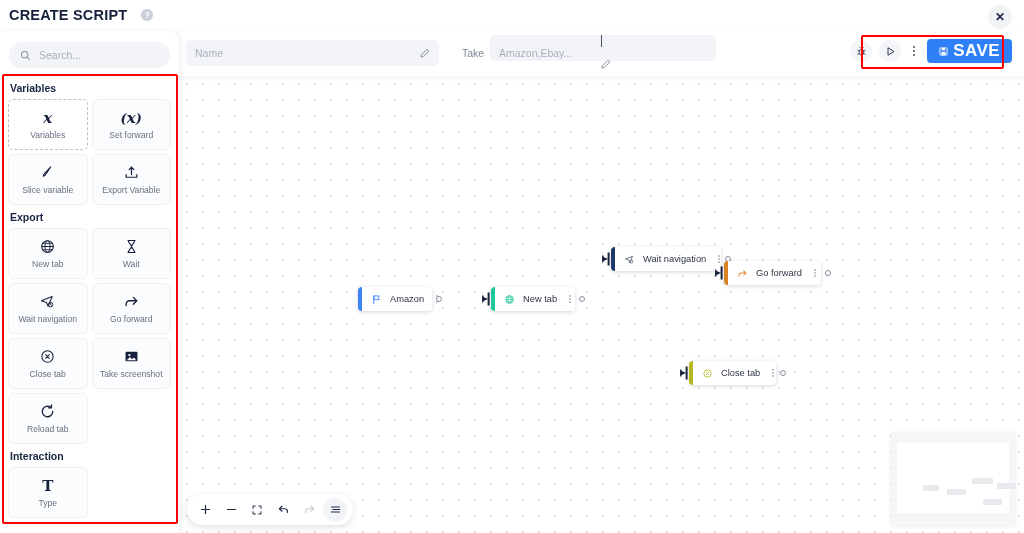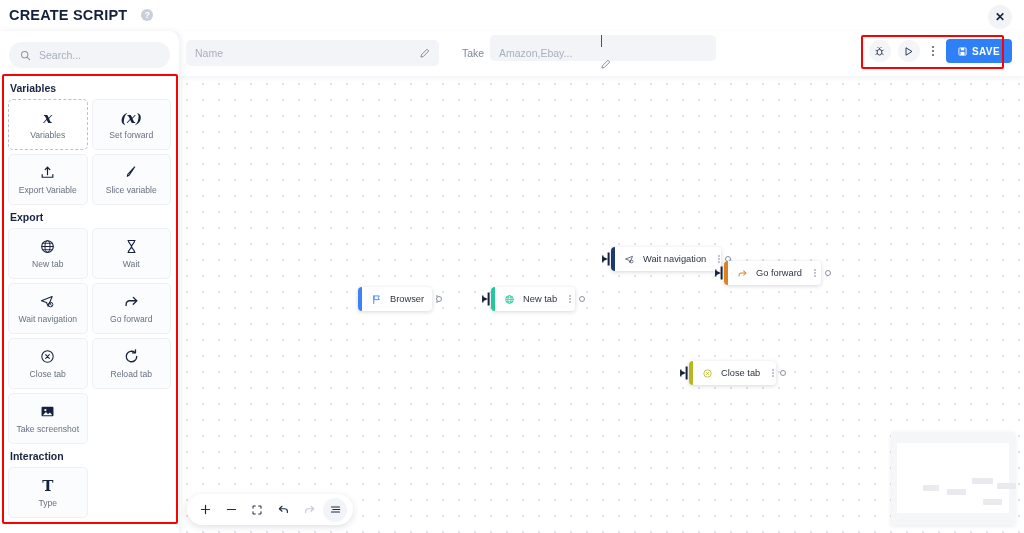--- a/index.html
+++ b/index.html
@@ -118,7 +118,7 @@
   .dots-btn i { width: 2px; height: 2px; background: #4f5667; border-radius: 50%; display: block; }
   .save-btn {
     height: 24px; background: #2f80f7; color: #fff; border-radius: 4px;
-    font-size: 10px; font-weight: bold; letter-spacing: .4px;
+    font-size: 17px; font-weight: bold; letter-spacing: .4px;
     display: flex; align-items: center; gap: 5px; padding: 0 12px; cursor: pointer;
   }
   .actions-highlight {

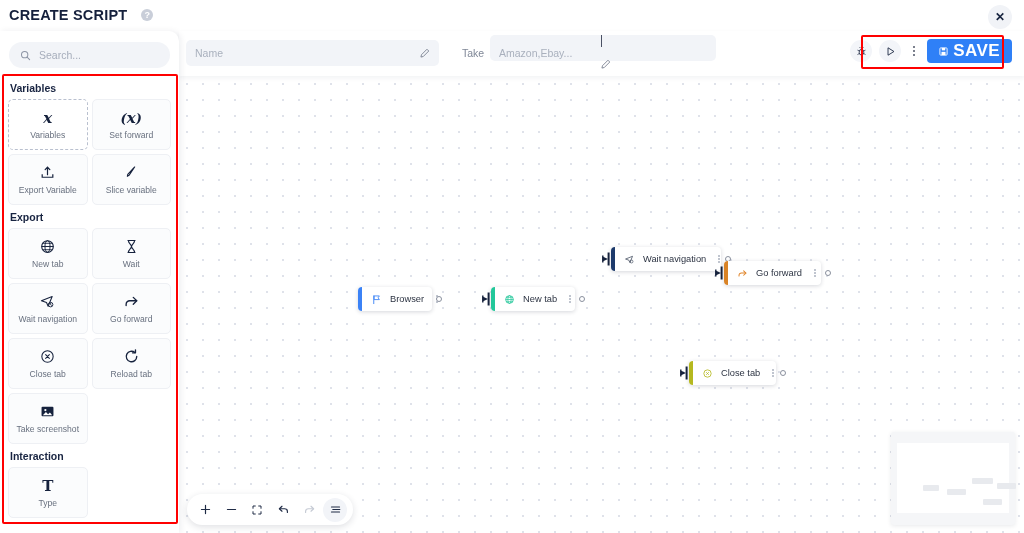--- a/index.html
+++ b/index.html
@@ -223,19 +223,19 @@
           <div class="tile">
             <div class="tile-ico">
               <svg width="17" height="17" viewBox="0 0 24 24">
+                <path d="M16.5 4.2L8.5 16l-2.4 1.4.6-2.7z" fill="none" stroke="#16223d" stroke-width="1.5" stroke-linejoin="round"></path>
+              </svg>
+            </div>
+            <div class="tile-label">Slice variable</div>
+          </div>
+          <div class="tile">
+            <div class="tile-ico">
+              <svg width="17" height="17" viewBox="0 0 24 24">
                 <path d="M12 15V5.4M12 4.6l-3.3 3.4M12 4.6l3.3 3.4" fill="none" stroke="#16223d" stroke-width="1.7" stroke-linecap="round"></path>
                 <path d="M4.5 14.5v4.2h15v-4.2" fill="none" stroke="#16223d" stroke-width="1.7"></path>
               </svg>
             </div>
             <div class="tile-label">Export Variable</div>
-          </div>
-          <div class="tile">
-            <div class="tile-ico">
-              <svg width="17" height="17" viewBox="0 0 24 24">
-                <path d="M16.5 4.2L8.5 16l-2.4 1.4.6-2.7z" fill="none" stroke="#16223d" stroke-width="1.5" stroke-linejoin="round"></path>
-              </svg>
-            </div>
-            <div class="tile-label">Slice variable</div>
           </div>
         </div>
         <div class="group-title">Export</div>

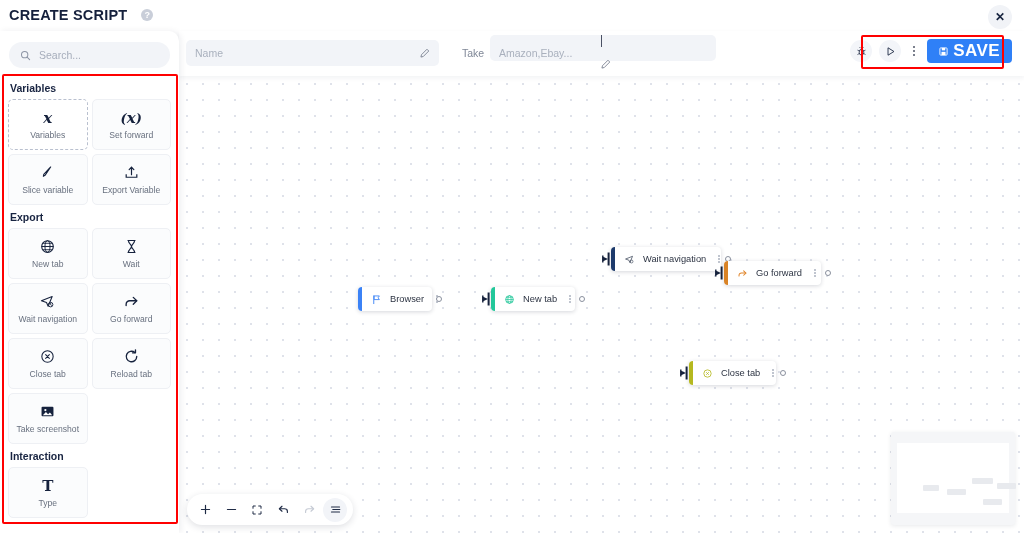--- a/index.html
+++ b/index.html
@@ -390,7 +390,7 @@
               <path d="M6.8 4.2h11.4l-2.6 4 2.6 4H6.8z" fill="none" stroke="#3b82f6" stroke-width="1.9" stroke-linejoin="round"></path>
             </svg>
           </div>
-          <div class="n-label">Browser</div>
+          <div class="n-label">Amazon</div>
           <div class="n-dots">
             <i></i>
             <i></i>

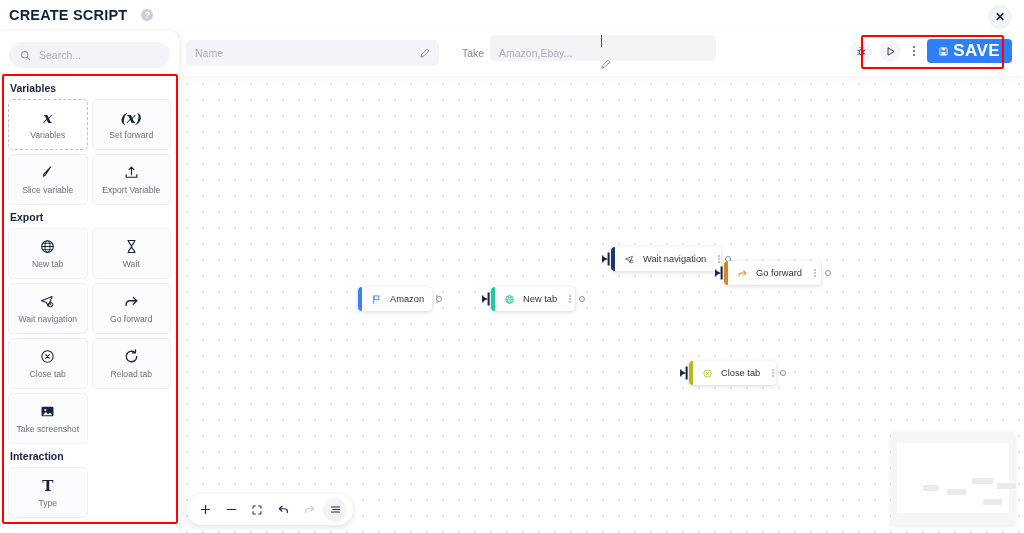--- a/index.html
+++ b/index.html
@@ -291,21 +291,21 @@
           <div class="tile">
             <div class="tile-ico">
               <svg width="17" height="17" viewBox="0 0 24 24">
-                <path d="M19.4 12a7.4 7.4 0 1 1-2.6-5.6" fill="none" stroke="#16223d" stroke-width="1.9" stroke-linecap="round"></path>
-                <path d="M17.6 2.6v4.2h-4.2" fill="none" stroke="#16223d" stroke-width="1.9" stroke-linecap="round" stroke-linejoin="round"></path>
-              </svg>
-            </div>
-            <div class="tile-label">Reload tab</div>
-          </div>
-          <div class="tile">
-            <div class="tile-ico">
-              <svg width="17" height="17" viewBox="0 0 24 24">
                 <rect x="3.6" y="5.2" width="16.8" height="13.6" rx="1.4" fill="#16223d"></rect>
                 <circle cx="9" cy="10" r="1.6" fill="#fff"></circle>
                 <path d="M5.4 17.2l4.4-4.4 3 3 2.6-2.4 3.2 3.8z" fill="#fff"></path>
               </svg>
             </div>
             <div class="tile-label">Take screenshot</div>
+          </div>
+          <div class="tile">
+            <div class="tile-ico">
+              <svg width="17" height="17" viewBox="0 0 24 24">
+                <path d="M19.4 12a7.4 7.4 0 1 1-2.6-5.6" fill="none" stroke="#16223d" stroke-width="1.9" stroke-linecap="round"></path>
+                <path d="M17.6 2.6v4.2h-4.2" fill="none" stroke="#16223d" stroke-width="1.9" stroke-linecap="round" stroke-linejoin="round"></path>
+              </svg>
+            </div>
+            <div class="tile-label">Reload tab</div>
           </div>
         </div>
         <div class="group-title">Interaction</div>

